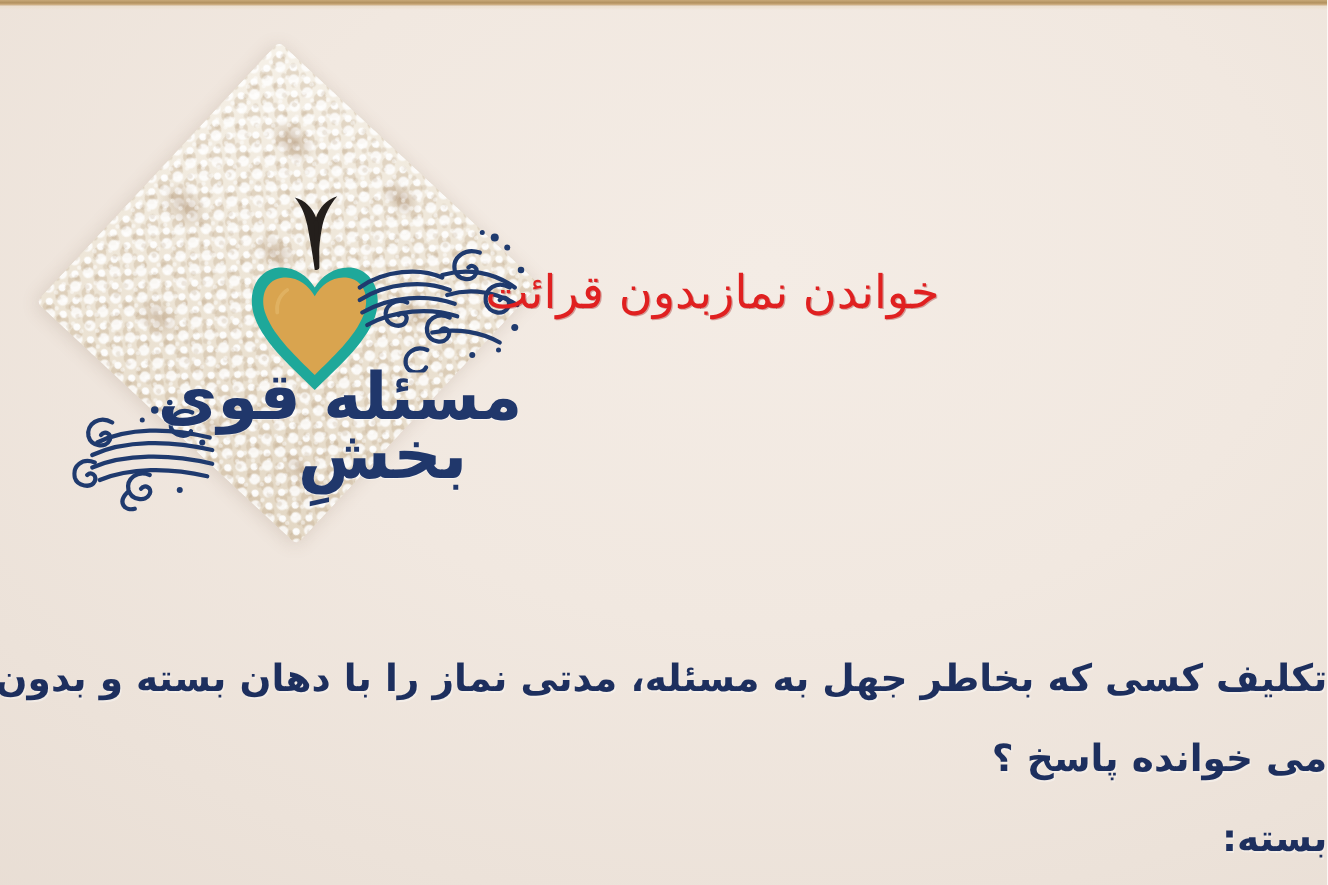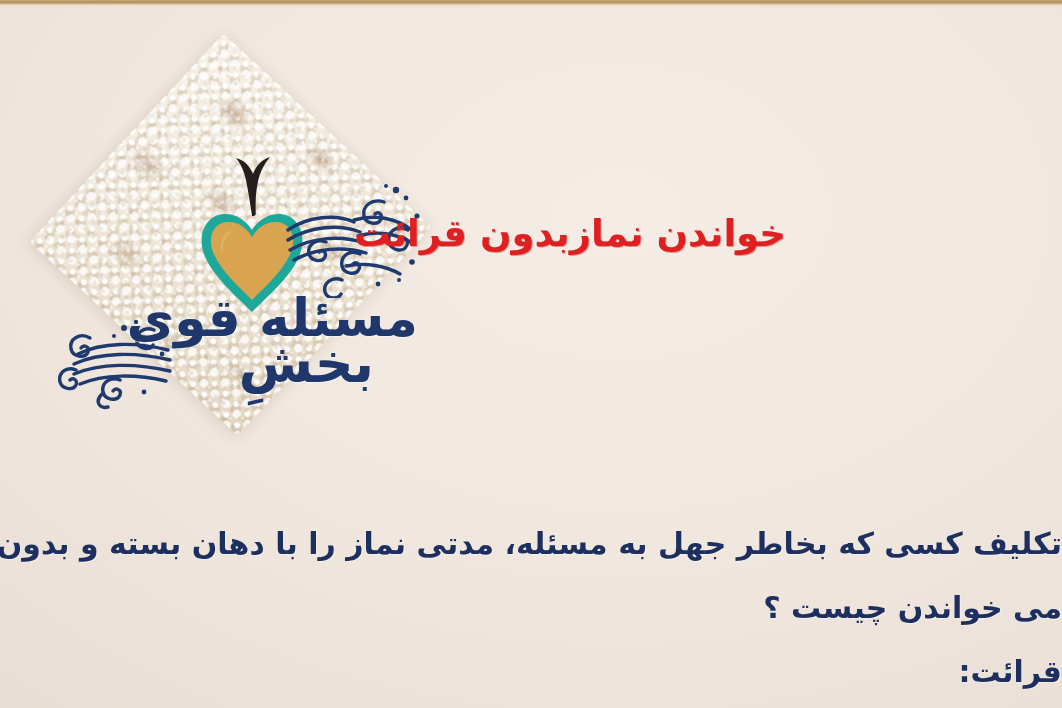--- a/index.html
+++ b/index.html
@@ -124,7 +124,7 @@
     direction:rtl;
     color:#e02020;
     font-size:37px;
-    font-weight:700;
+    font-weight:400;
     letter-spacing:0px;
     text-shadow: 1px 1px 0 rgba(150,12,12,.35);
     padding-left:78px;

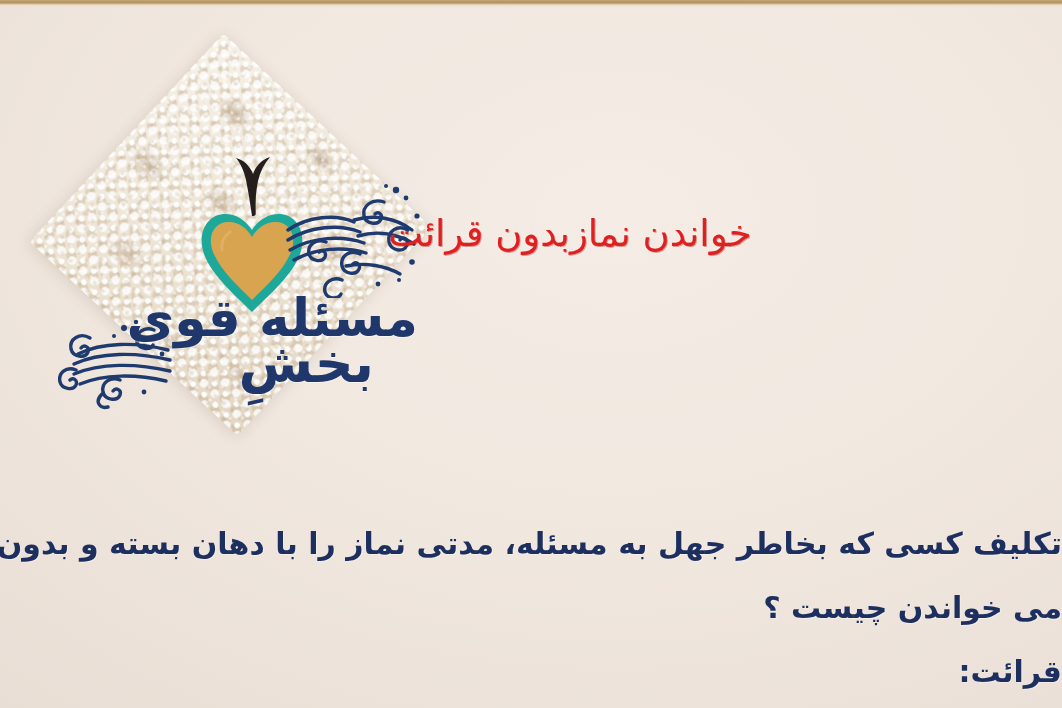--- a/index.html
+++ b/index.html
@@ -232,7 +232,7 @@
 
   <div class="body-block">
     <span class="body-line line-1">تکلیف کسی که بخاطر جهل به مسئله، مدتی نماز را با دهان بسته و بدون قرائـت</span>
-    <span class="body-line line-2">می خواندن چیست ؟</span>
+    <span class="body-line line-2">می خوانده پاسخ ؟</span>
     <span class="body-line line-3">قرائت:</span>
   </div>
 

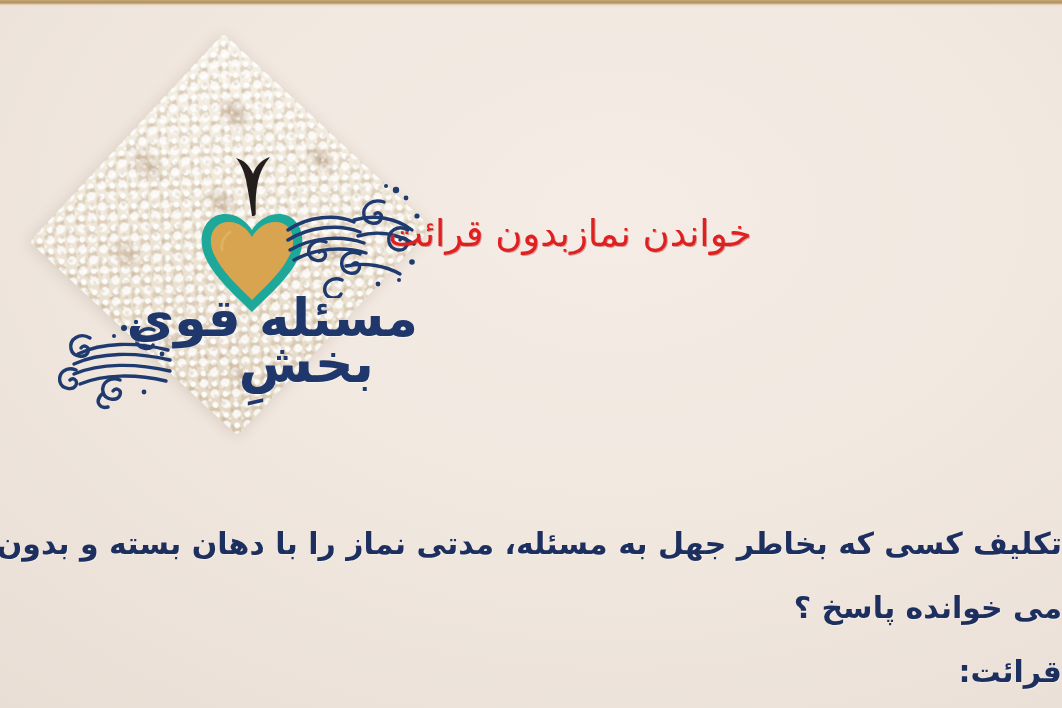--- a/index.html
+++ b/index.html
@@ -233,7 +233,7 @@
   <div class="body-block">
     <span class="body-line line-1">تکلیف کسی که بخاطر جهل به مسئله، مدتی نماز را با دهان بسته و بدون قرائـت</span>
     <span class="body-line line-2">می خوانده پاسخ ؟</span>
-    <span class="body-line line-3">قرائت:</span>
+    <span class="body-line line-3">بسته:</span>
   </div>
 
 </div>

